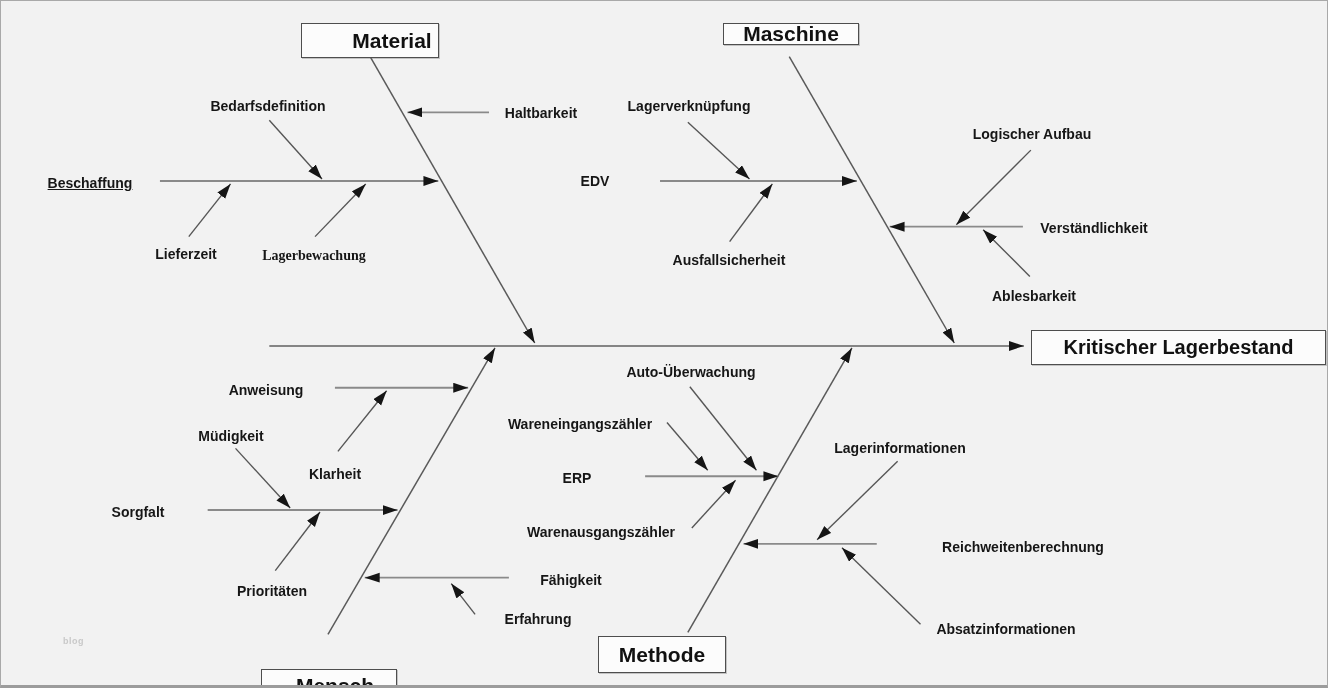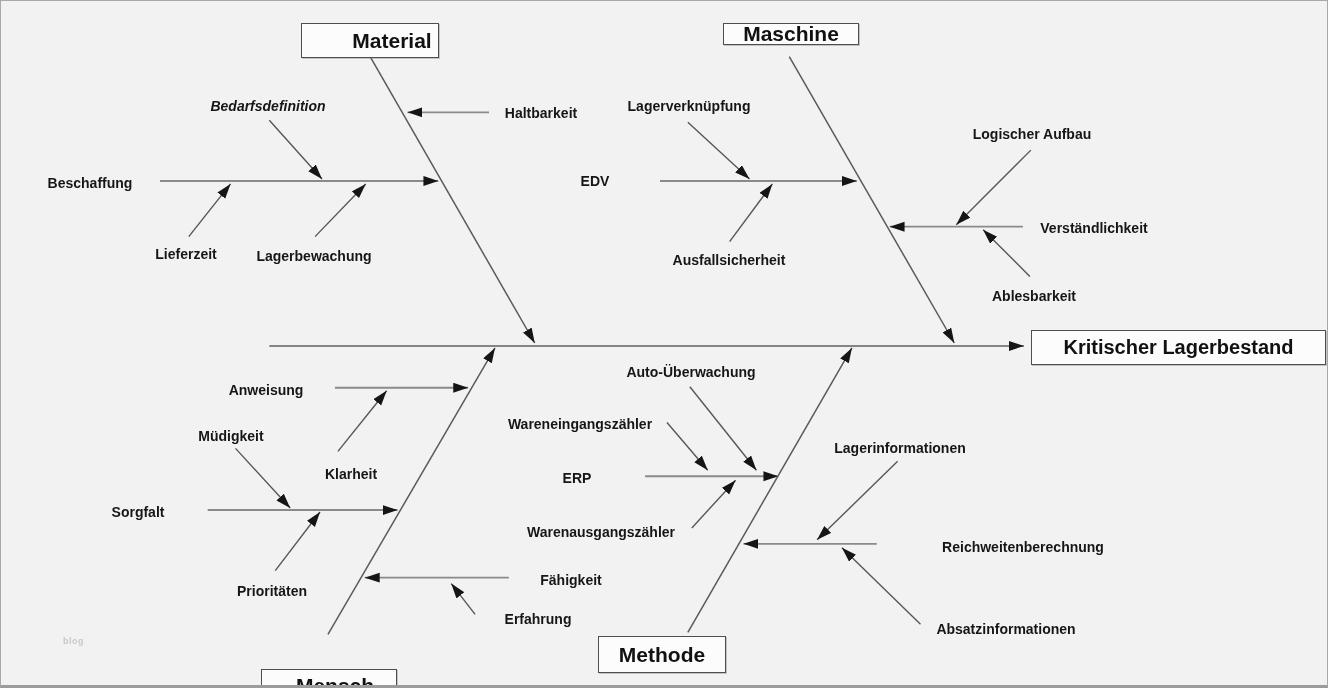--- a/index.html
+++ b/index.html
@@ -90,7 +90,7 @@
       <div class="cat-box " style="left: 300px; top: 22px; width: 138px; height: 35px; padding-left: 44px;">
         <span>Material</span>
       </div>
-      <div class="cause-label" style="left: 267px; top: 105px; font-style: italic;">Bedarfsdefinition</div>
+      <div class="cause-label" style="left: 267px; top: 105px;">Bedarfsdefinition</div>
       <div class="cause-label" style="left: 89px; top: 182px;">Beschaffung</div>
       <div class="cause-label" style="left: 185px; top: 253px;">Lieferzeit</div>
       <div class="cause-label" style="left: 313px; top: 255px;">Lagerbewachung</div>

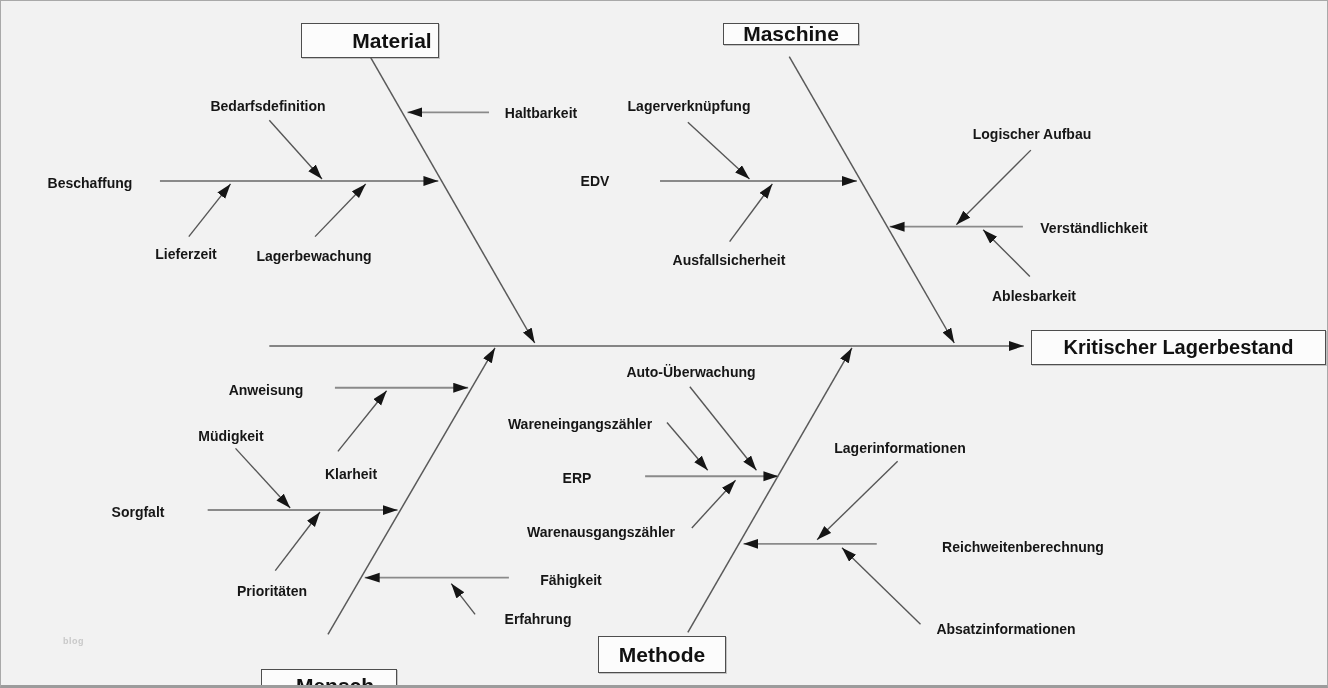--- a/index.html
+++ b/index.html
@@ -91,7 +91,7 @@
         <span>Material</span>
       </div>
       <div class="cause-label" style="left: 267px; top: 105px;">Bedarfsdefinition</div>
-      <div class="cause-label" style="left: 89px; top: 182px;">Beschaffung</div>
+      <div class="cause-label" style="left: 89px; top: 182px; text-decoration: underline;">Beschaffung</div>
       <div class="cause-label" style="left: 185px; top: 253px;">Lieferzeit</div>
       <div class="cause-label" style="left: 313px; top: 255px;">Lagerbewachung</div>
       <div class="cause-label" style="left: 540px; top: 112px;">Haltbarkeit</div>

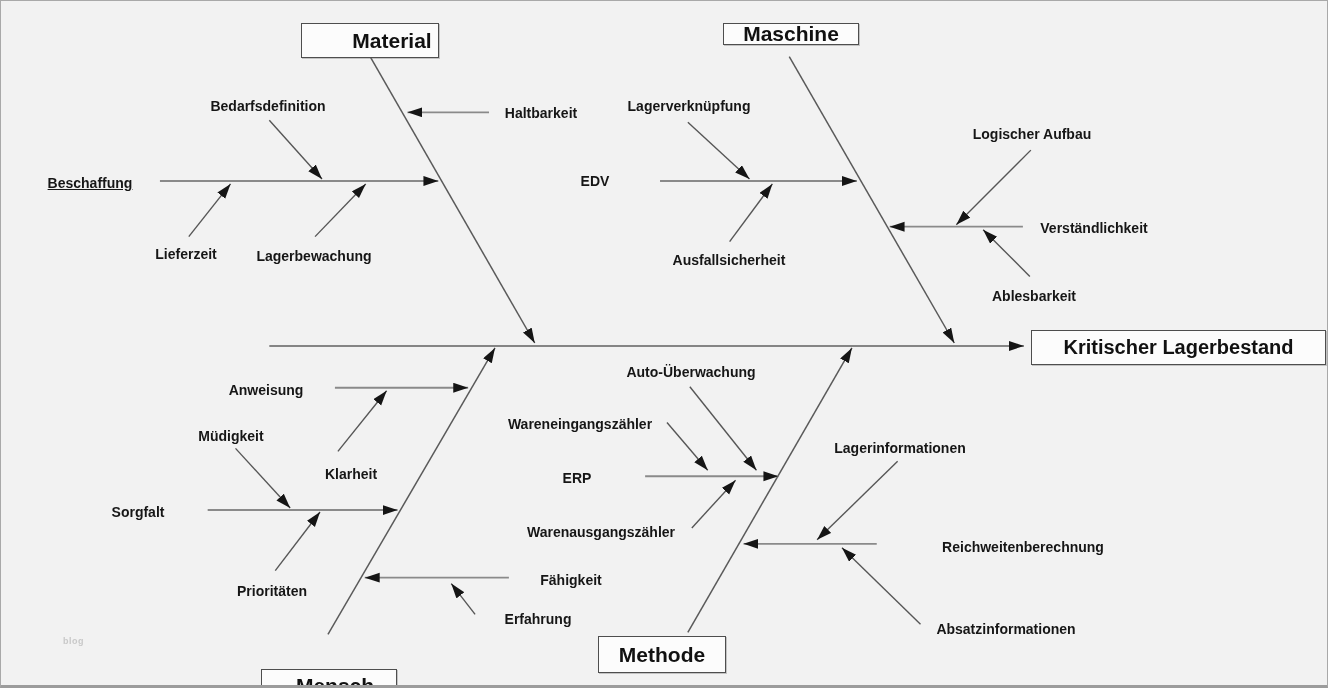--- a/index.html
+++ b/index.html
@@ -93,7 +93,7 @@
       <div class="cause-label" style="left: 267px; top: 105px;">Bedarfsdefinition</div>
       <div class="cause-label" style="left: 89px; top: 182px; text-decoration: underline;">Beschaffung</div>
       <div class="cause-label" style="left: 185px; top: 253px;">Lieferzeit</div>
-      <div class="cause-label" style="left: 313px; top: 255px;">Lagerbewachung</div>
+      <div class="cause-label" style="left: 313px; top: 255px; font-family: Liberation Serif, serif;">Lagerbewachung</div>
       <div class="cause-label" style="left: 540px; top: 112px;">Haltbarkeit</div>
       <div class="cat-box " style="left: 722px; top: 22px; width: 136px; height: 22px;">
         <span>Maschine</span>

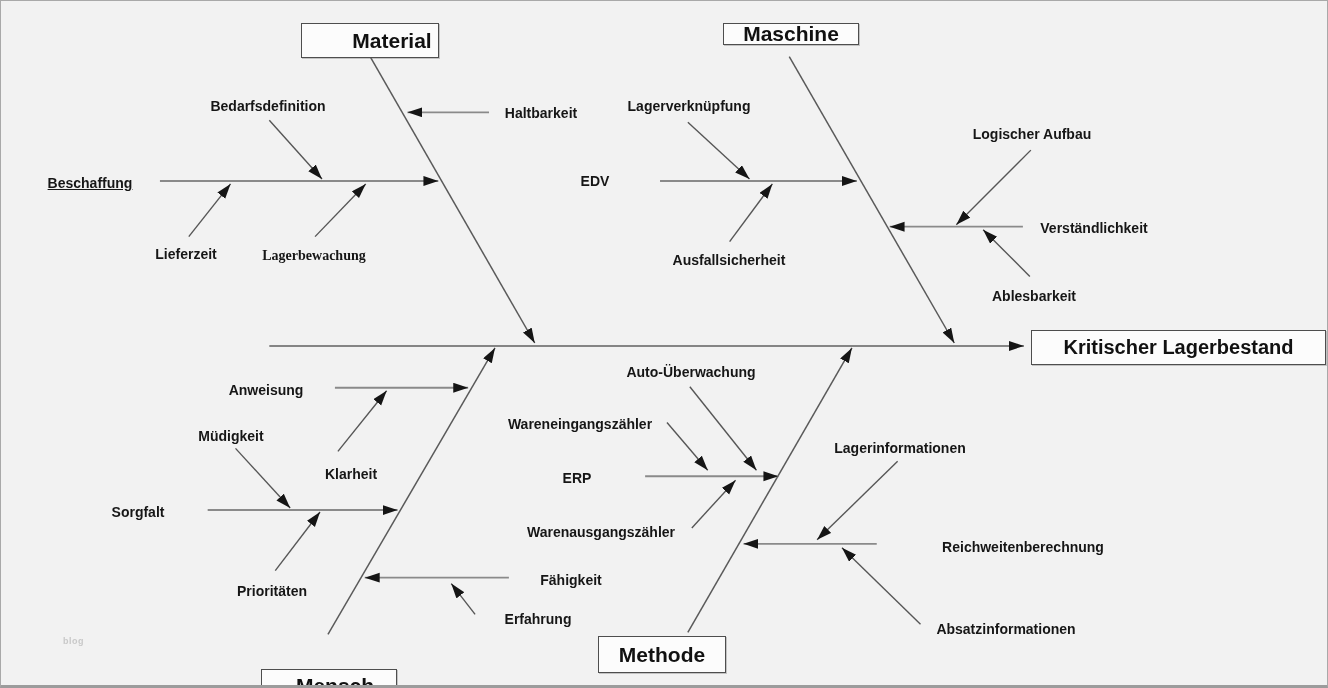--- a/index.html
+++ b/index.html
@@ -109,7 +109,7 @@
       </div>
       <div class="cause-label" style="left: 265px; top: 389px;">Anweisung</div>
       <div class="cause-label" style="left: 230px; top: 435px;">Müdigkeit</div>
-      <div class="cause-label" style="left: 334px; top: 473px; margin-left: 16px;">Klarheit</div>
+      <div class="cause-label" style="left: 334px; top: 473px;">Klarheit</div>
       <div class="cause-label" style="left: 137px; top: 511px;">Sorgfalt</div>
       <div class="cause-label" style="left: 271px; top: 590px;">Prioritäten</div>
       <div class="cause-label" style="left: 570px; top: 579px;">Fähigkeit</div>

